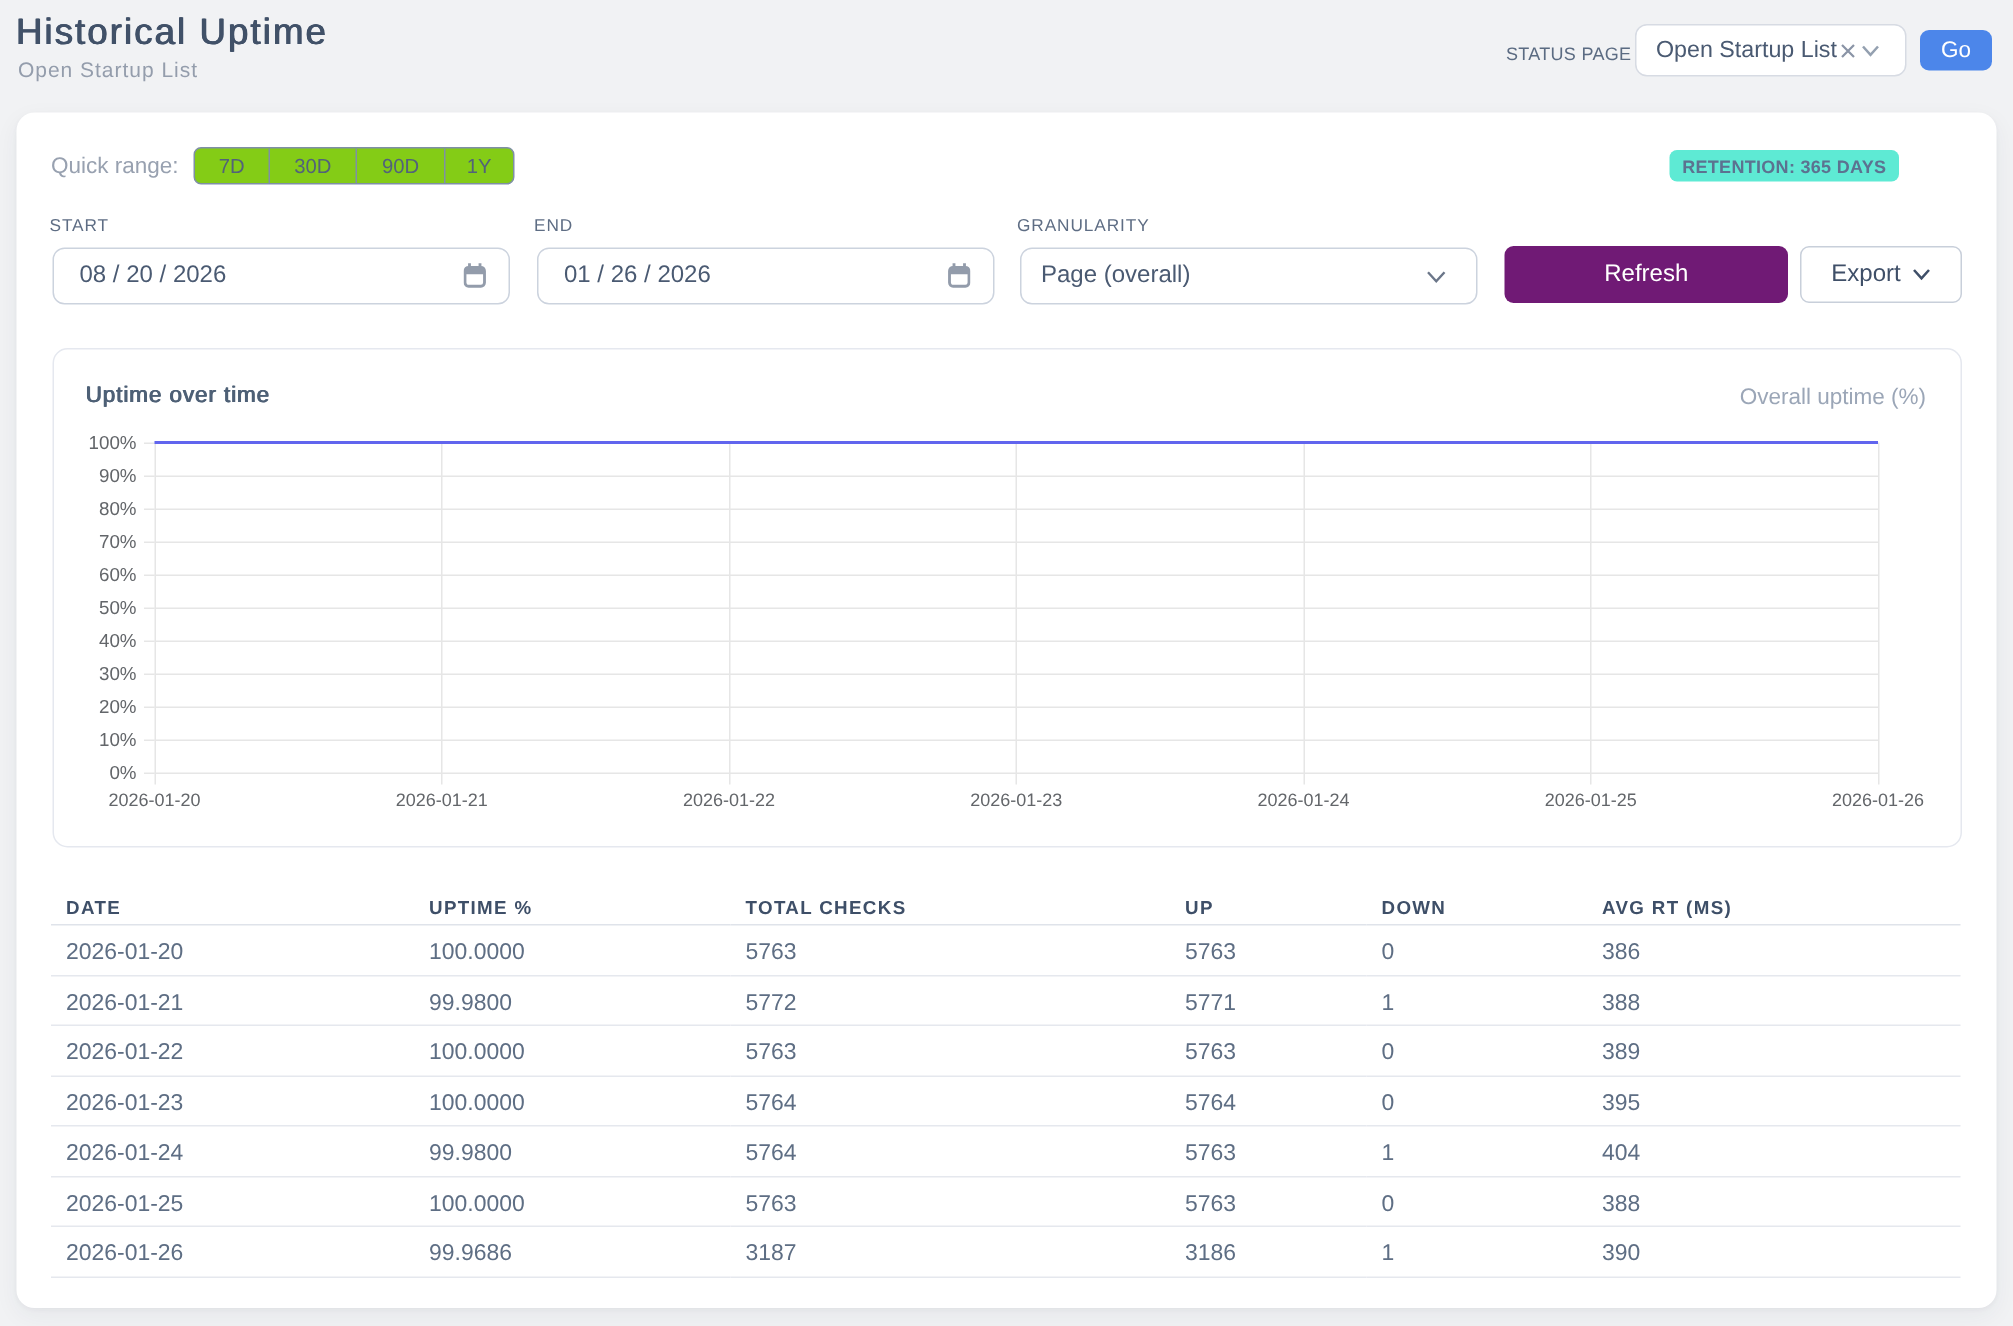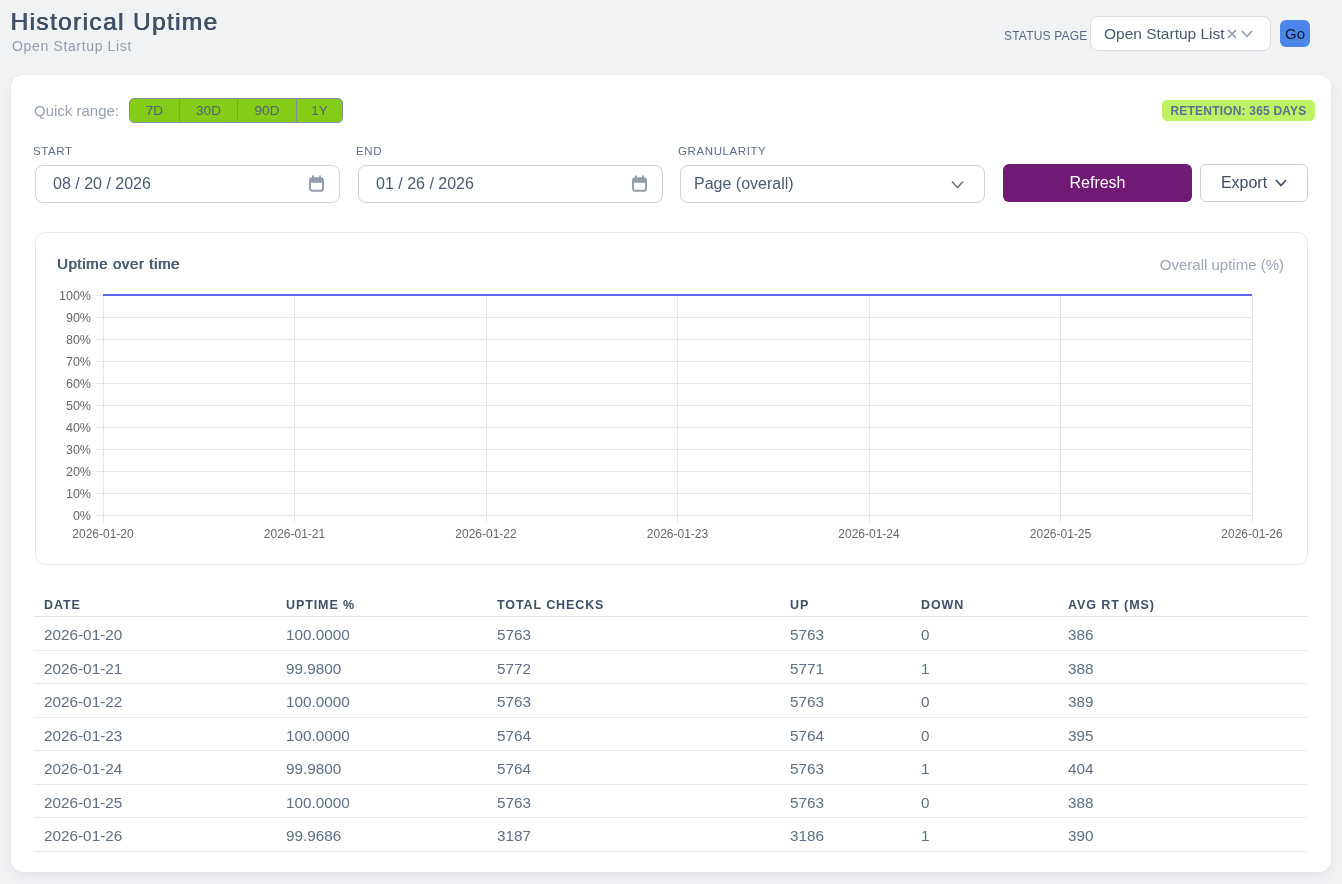--- a/index.html
+++ b/index.html
@@ -12,7 +12,7 @@
   .sp-select { position:absolute; left:1090px; top:16px; width:181px; height:35px; background:#fff; border:1px solid #d7dbe3; border-radius:8px; display:flex; align-items:center; padding:0 17px 0 13px; white-space:nowrap; }
   .sp-select .txt { font-size:15.5px; color:#4a5a72; }
   .sp-select svg { margin-left:auto; }
-  .go-btn { position:absolute; left:1280px; top:20px; width:30px; height:27px; background:#4c86ea; border-radius:6px; color:#0f172a; font-size:15px; display:flex; align-items:center; justify-content:center; }
+  .go-btn { position:absolute; left:1280px; top:20px; width:48px; height:27px; background:#4c86ea; border-radius:6px; color:#ffffff; font-size:15px; display:flex; align-items:center; justify-content:center; }
 
   .card { position:absolute; left:11px; top:75px; width:1320px; height:797px; background:#fff; border-radius:12px; box-shadow:0 5px 16px rgba(40,50,70,0.055), 0 1px 3px rgba(40,50,70,0.04); }
 

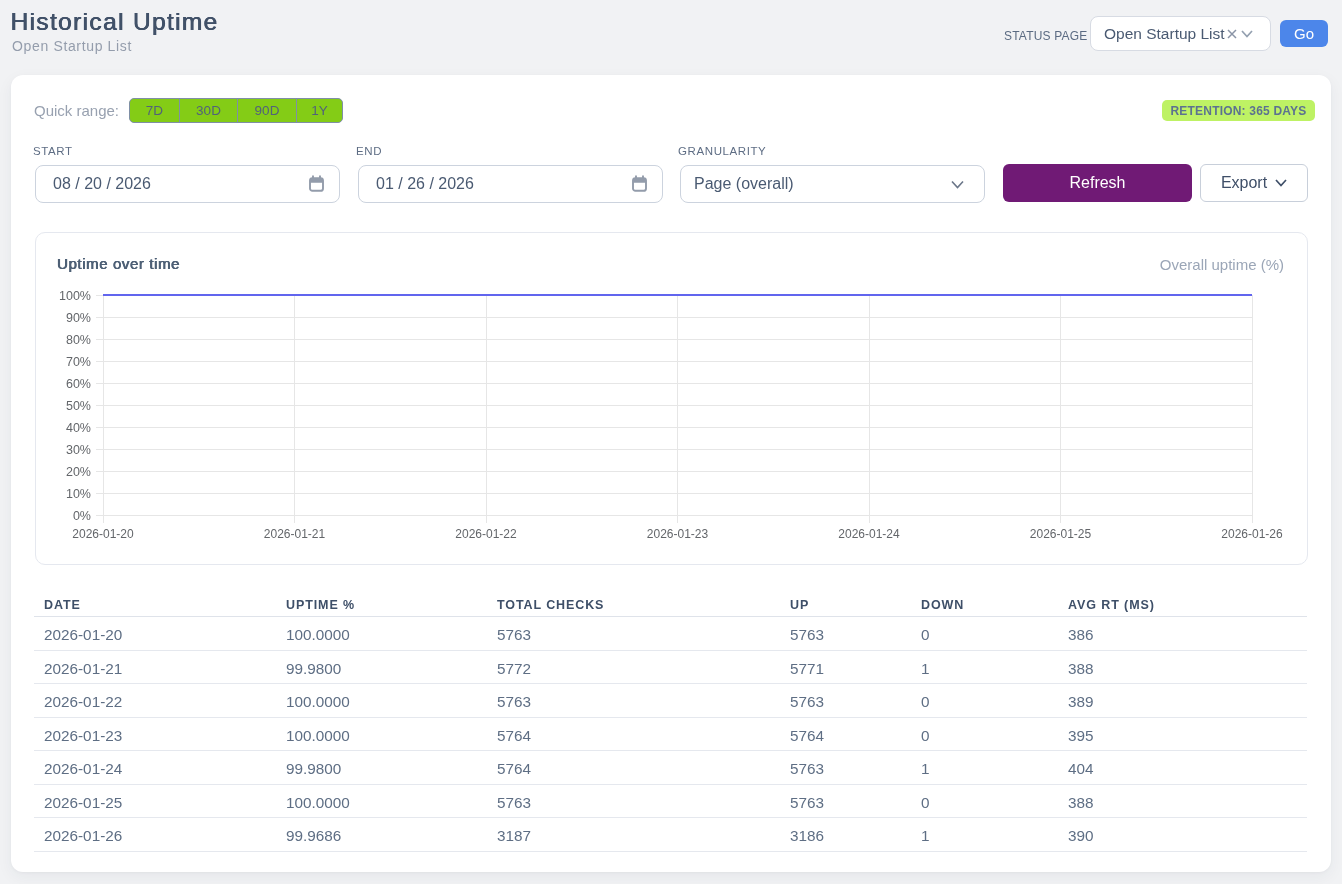--- a/index.html
+++ b/index.html
@@ -20,7 +20,7 @@
   .seg { position:absolute; left:129px; top:98px; height:25px; display:flex; border:1px solid #7f8fa6; border-radius:5px; overflow:hidden; background:#84cc16; }
   .seg div { display:flex; align-items:center; justify-content:center; font-size:13.5px; color:#52627a; border-left:1px solid #7f8fa6; }
   .seg div:first-child { border-left:none; }
-  .badge { position:absolute; left:1162px; top:100px; width:153px; height:21px; background:#bef264; border-radius:5px; color:#5c7290; font-size:12px; font-weight:bold; letter-spacing:0.2px; display:flex; align-items:center; justify-content:center; }
+  .badge { position:absolute; left:1113px; top:100px; width:153px; height:21px; background:#5eead4; border-radius:5px; color:#5c7290; font-size:12px; font-weight:bold; letter-spacing:0.2px; display:flex; align-items:center; justify-content:center; }
 
   .flabel { position:absolute; font-size:11.5px; color:#5e6d84; letter-spacing:0.6px; font-weight:normal; }
   .finput { position:absolute; top:165px; height:38px; background:#fff; border:1px solid #ccd3de; border-radius:8px; display:flex; align-items:center; font-size:16px; color:#4a5a72; }

